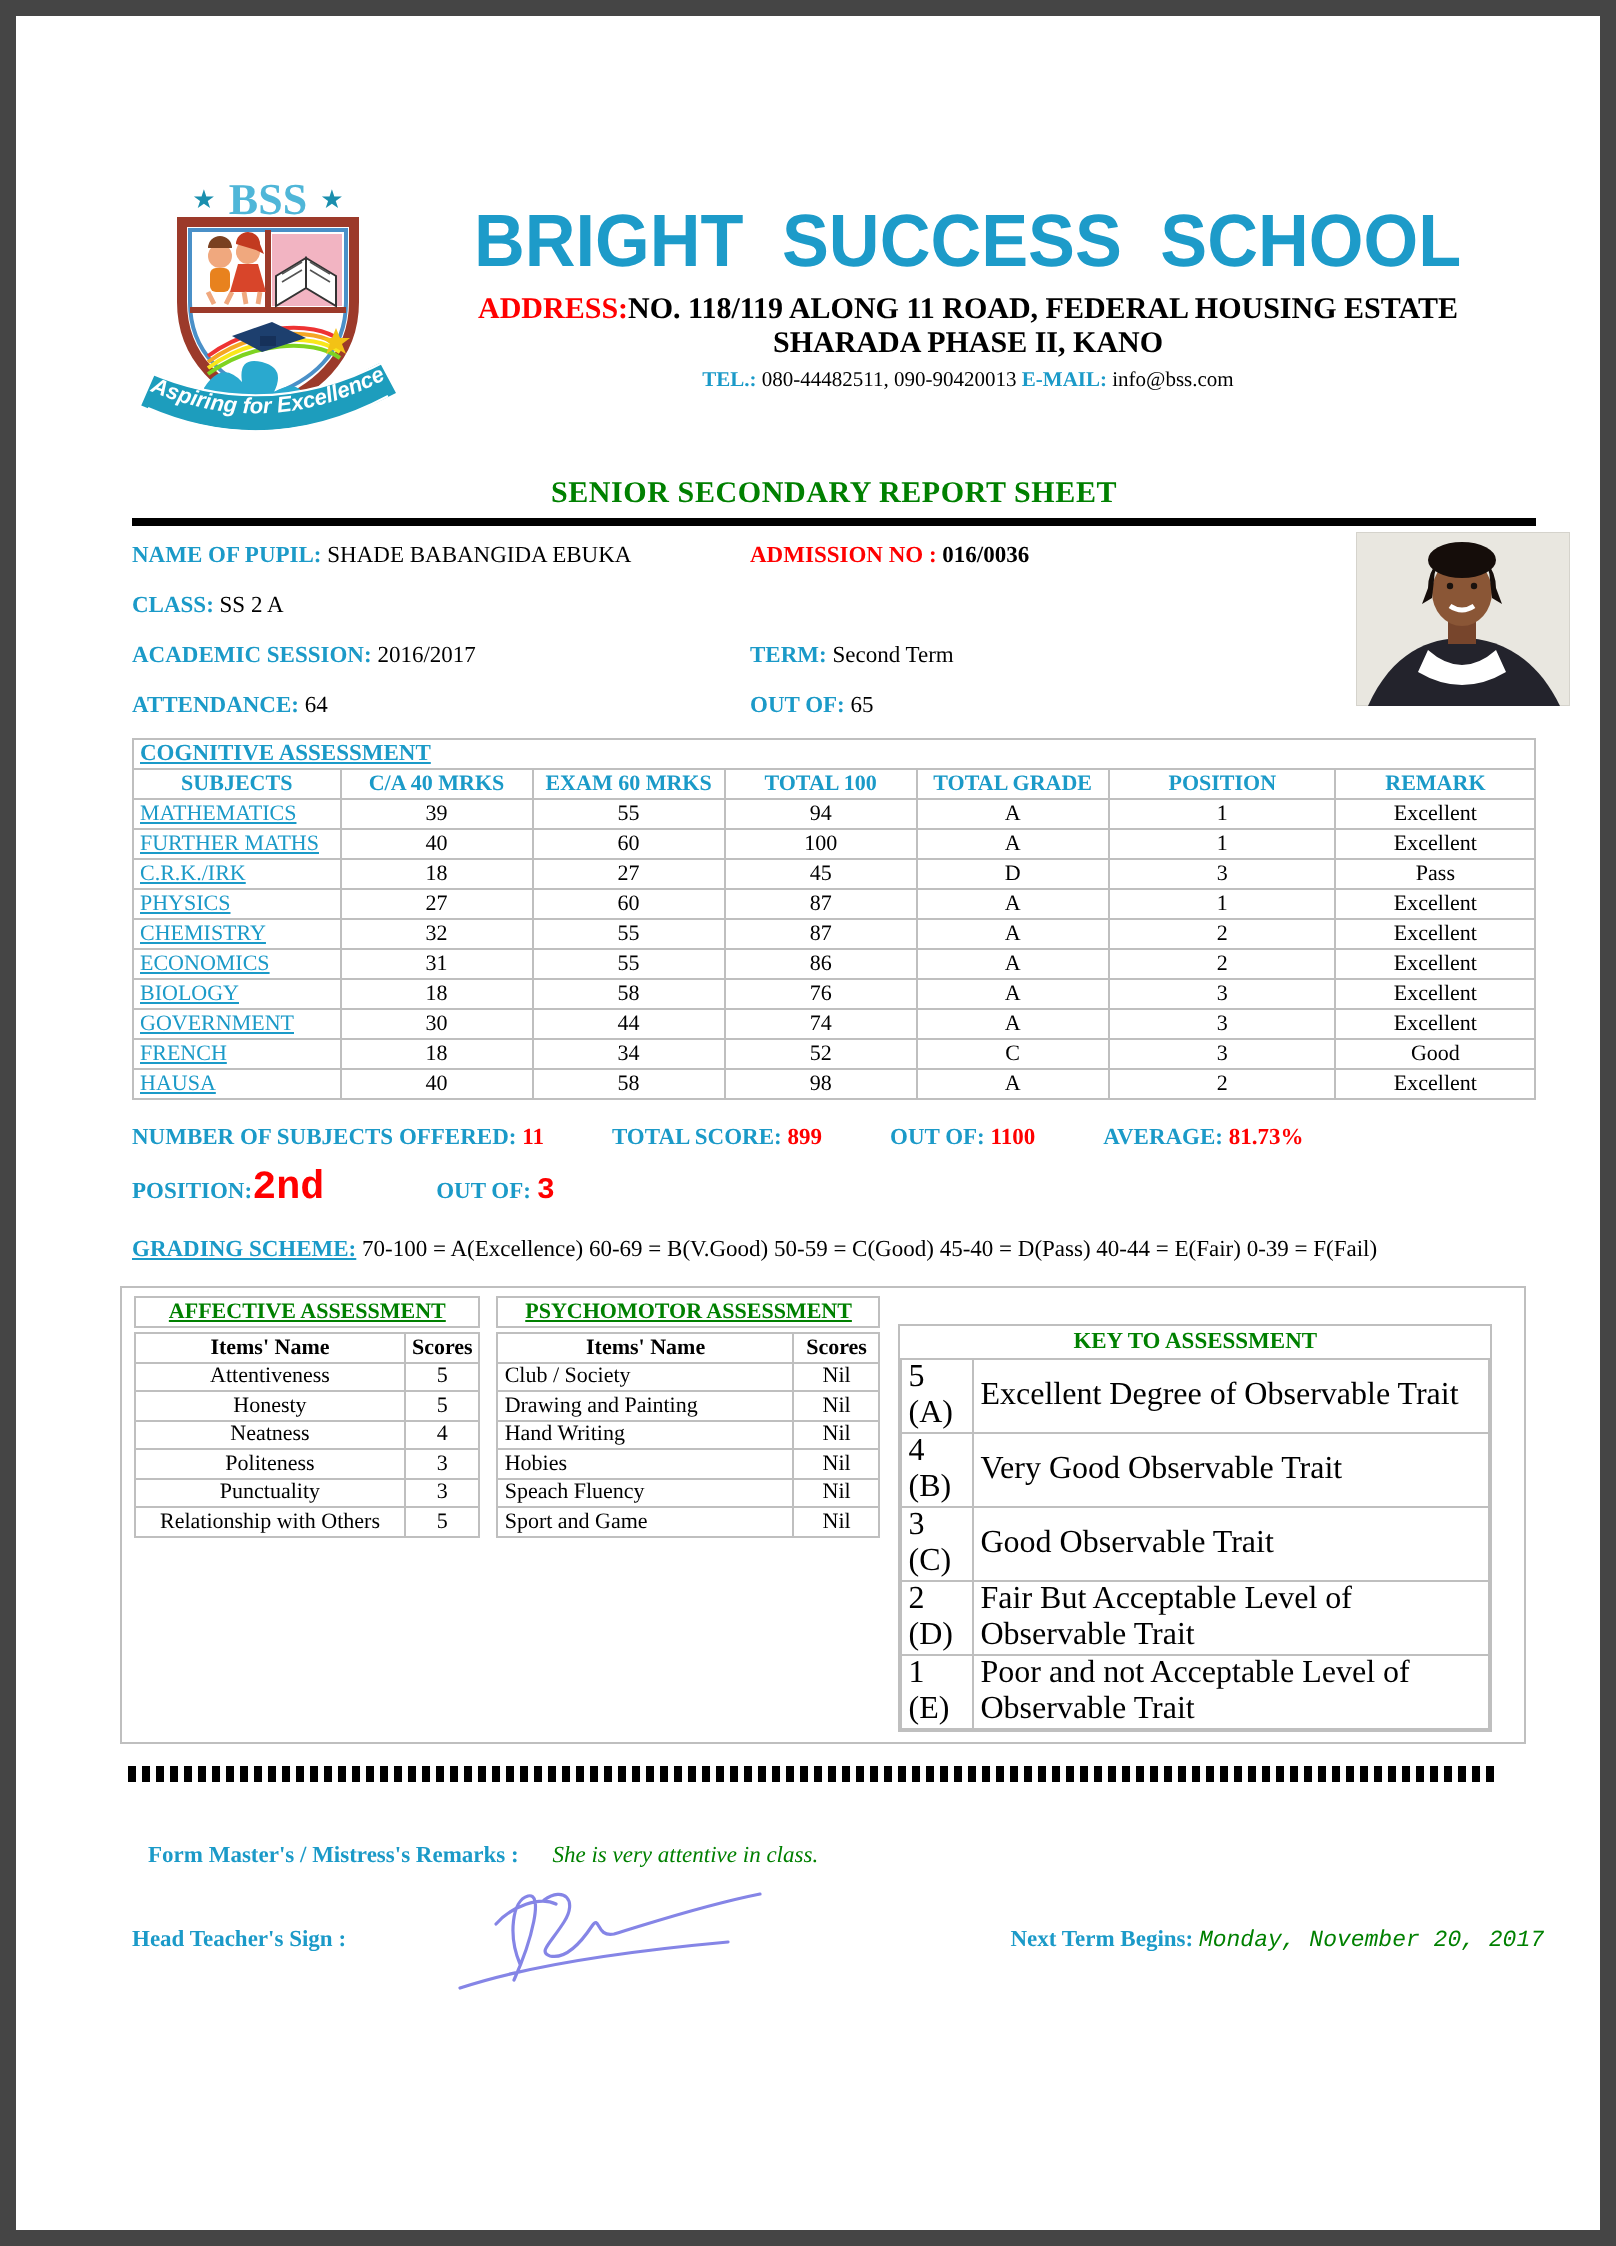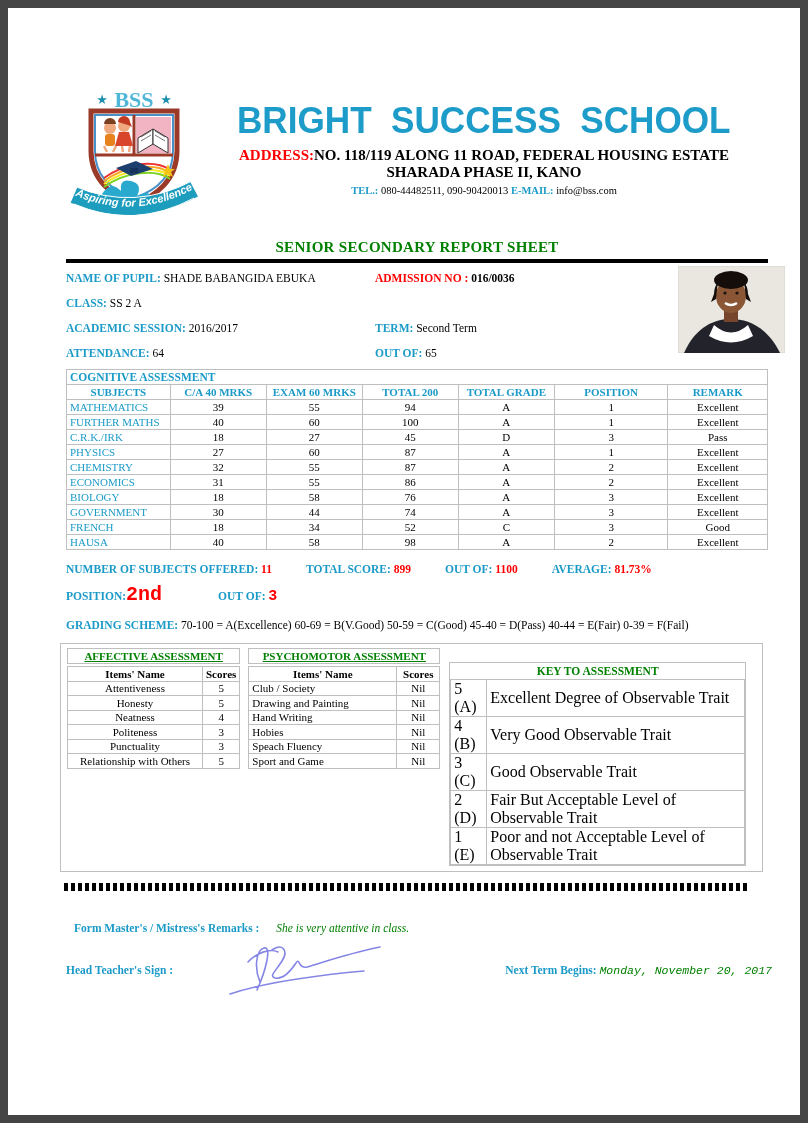--- a/index.html
+++ b/index.html
@@ -60,7 +60,7 @@
   .cog-caption{color:var(--green);font-weight:bold;text-align:center;font-size:11.5px;}
   .cog-table th{color:var(--teal);font-weight:bold;text-align:center;}
   .cog-table td{text-align:center;color:#000;}
-  .cog-table td:first-child{text-align:left;color:var(--teal);}
+  .cog-table td:first-child{text-align:left;color:var(--teal);text-decoration:underline;}
   
   .summary{display:flex;gap:34px;margin-top:13px;font-size:11.5px;}
   .summary .red-val{color:var(--red);font-weight:bold;}

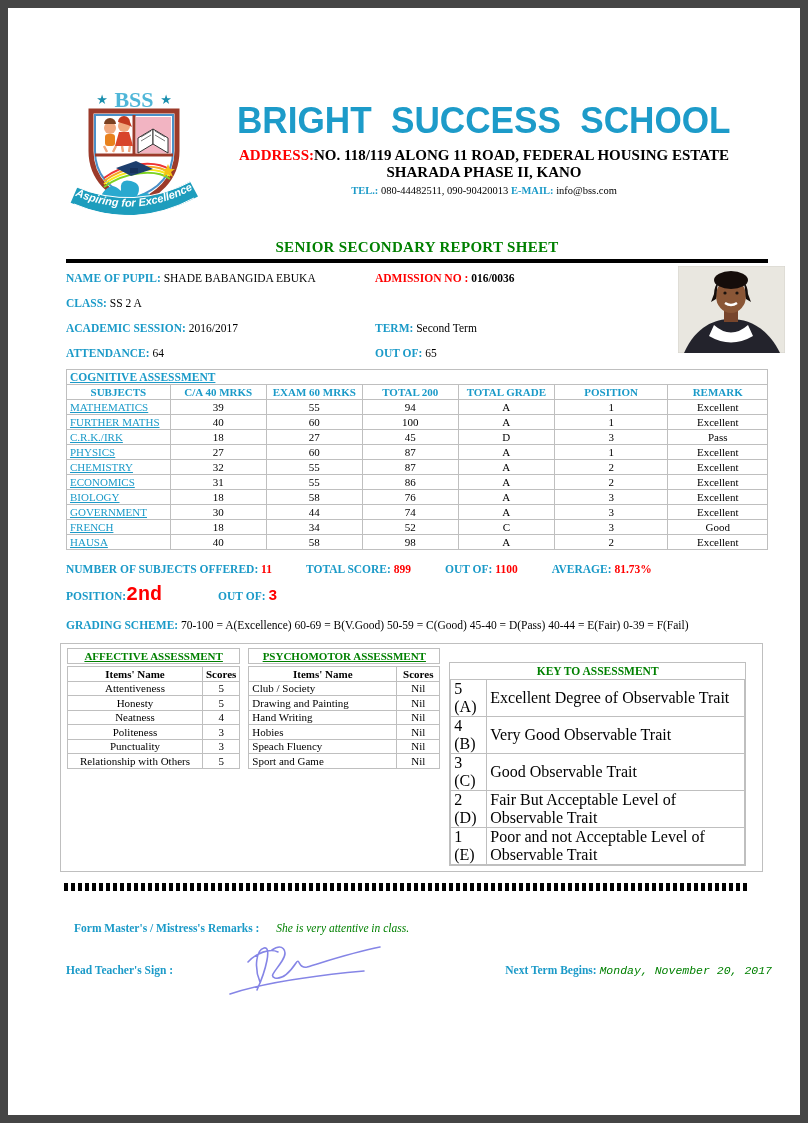--- a/index.html
+++ b/index.html
@@ -246,7 +246,7 @@
           <th style="width:14.8%">SUBJECTS</th>
           <th style="width:13.7%">C/A 40 MRKS</th>
           <th style="width:13.7%">EXAM 60 MRKS</th>
-          <th style="width:13.7%">TOTAL 200</th>
+          <th style="width:13.7%">TOTAL 100</th>
           <th style="width:13.7%">TOTAL GRADE</th>
           <th style="width:16.2%">POSITION</th>
           <th>REMARK</th>

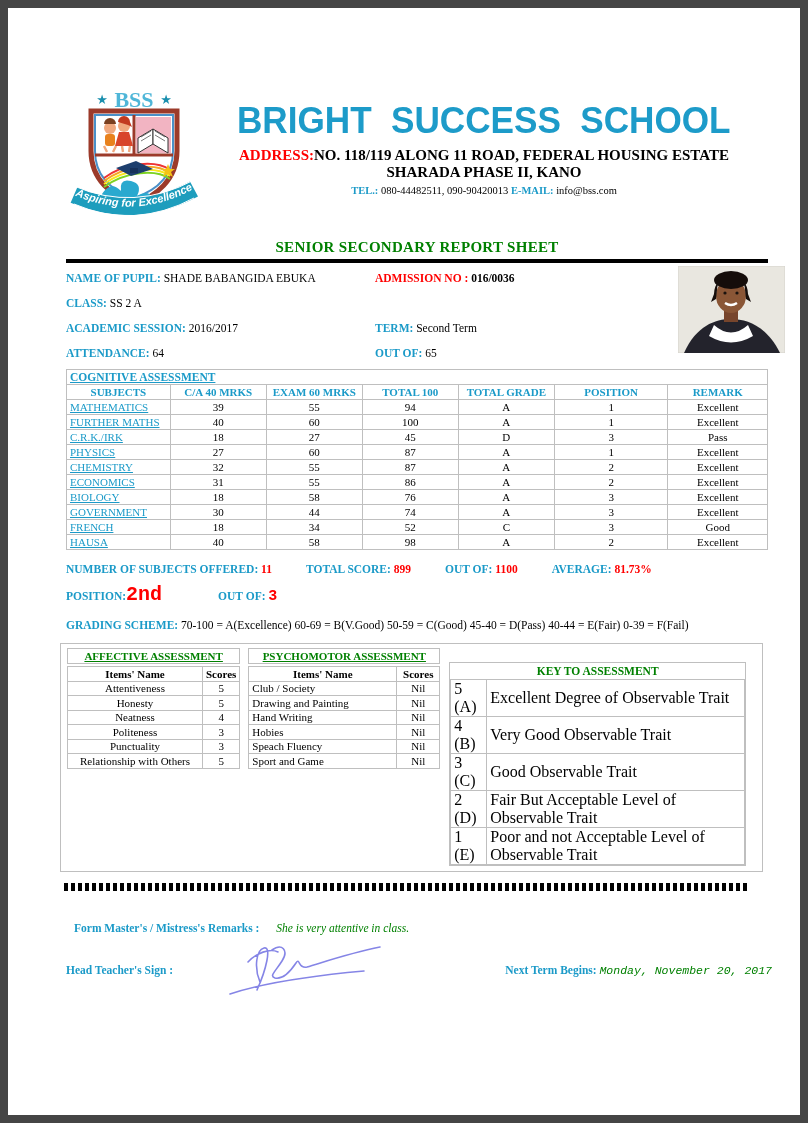--- a/index.html
+++ b/index.html
@@ -69,7 +69,7 @@
   .pos-mid{font-family:"Liberation Mono","DejaVu Sans Mono",monospace;font-size:15px;font-weight:bold;color:var(--red);}
   .pos-gap{width:56px;}
   .grading{margin-top:13px;font-size:11.5px;}
-  .grading .lbl{}
+  .grading .lbl{text-decoration:underline;}
   
   .bottom-wrap{
     margin-top:12px;margin-left:-6px;width:703px;

